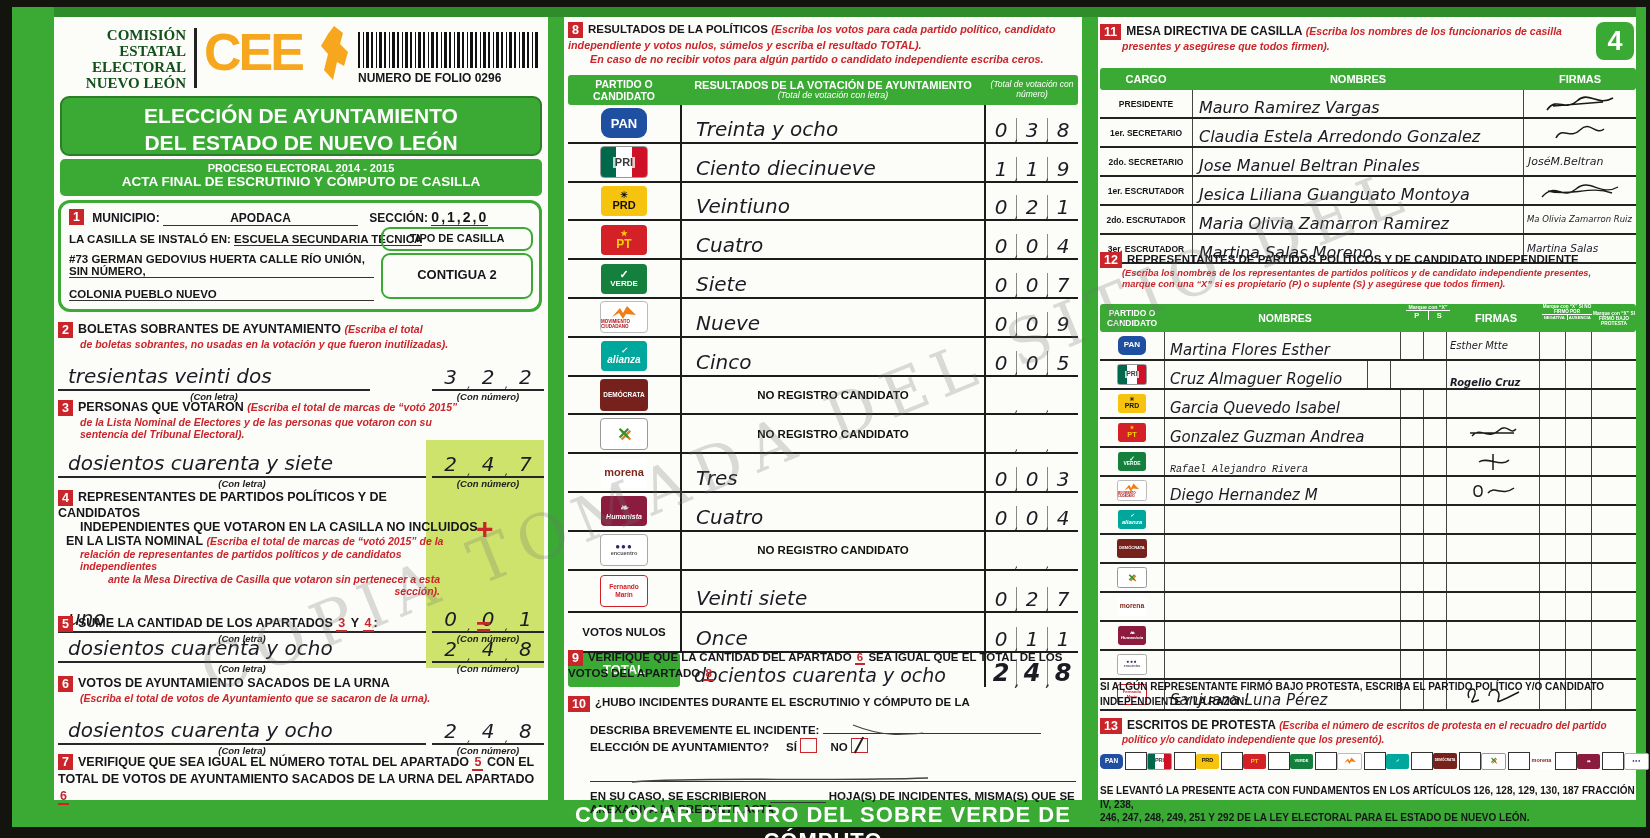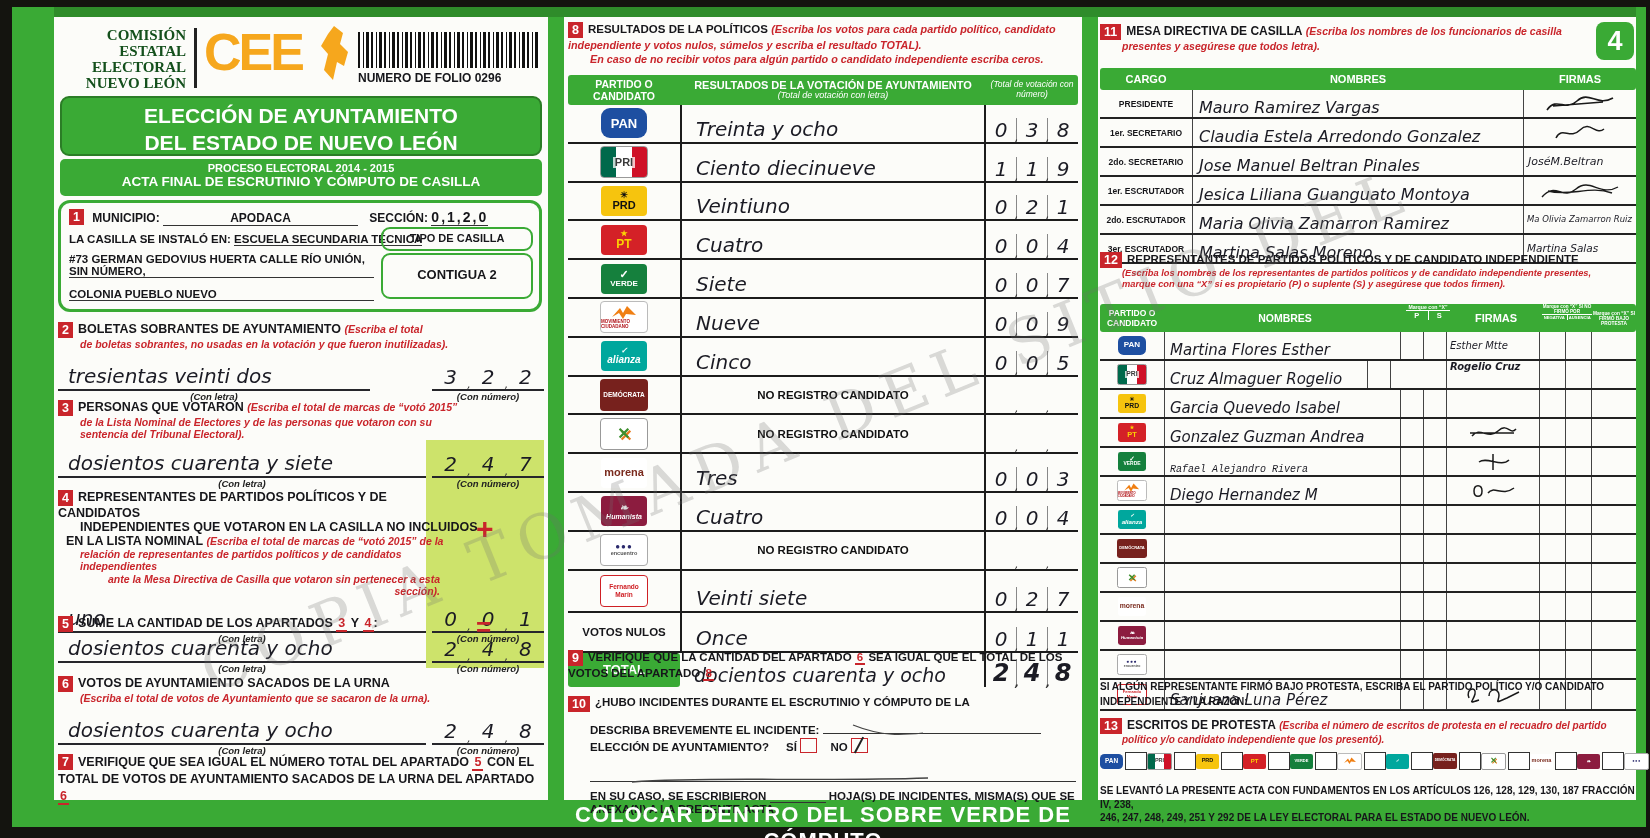--- a/index.html
+++ b/index.html
@@ -529,7 +529,7 @@
   <div class="abs" style="left:0;top:8px;width:490px;font-size:12px;line-height:1.25;">
     <span class="sn">11</span><span class="b">MESA DIRECTIVA DE CASILLA</span>
     <span class="note" style="font-size:10.5px;">(Escriba los nombres de los funcionarios de casilla</span>
-    <div class="note" style="font-size:10.5px;margin-left:22px;">presentes y asegúrese que todos letra).</div>
+    <div class="note" style="font-size:10.5px;margin-left:22px;">presentes y asegúrese que todos firmen).</div>
   </div>
   <div class="abs" style="left:496px;top:6px;width:38px;height:38px;background:#3aaa35;border-radius:8px;color:#fff;font-size:27px;font-weight:bold;text-align:center;line-height:38px;">4</div>
 

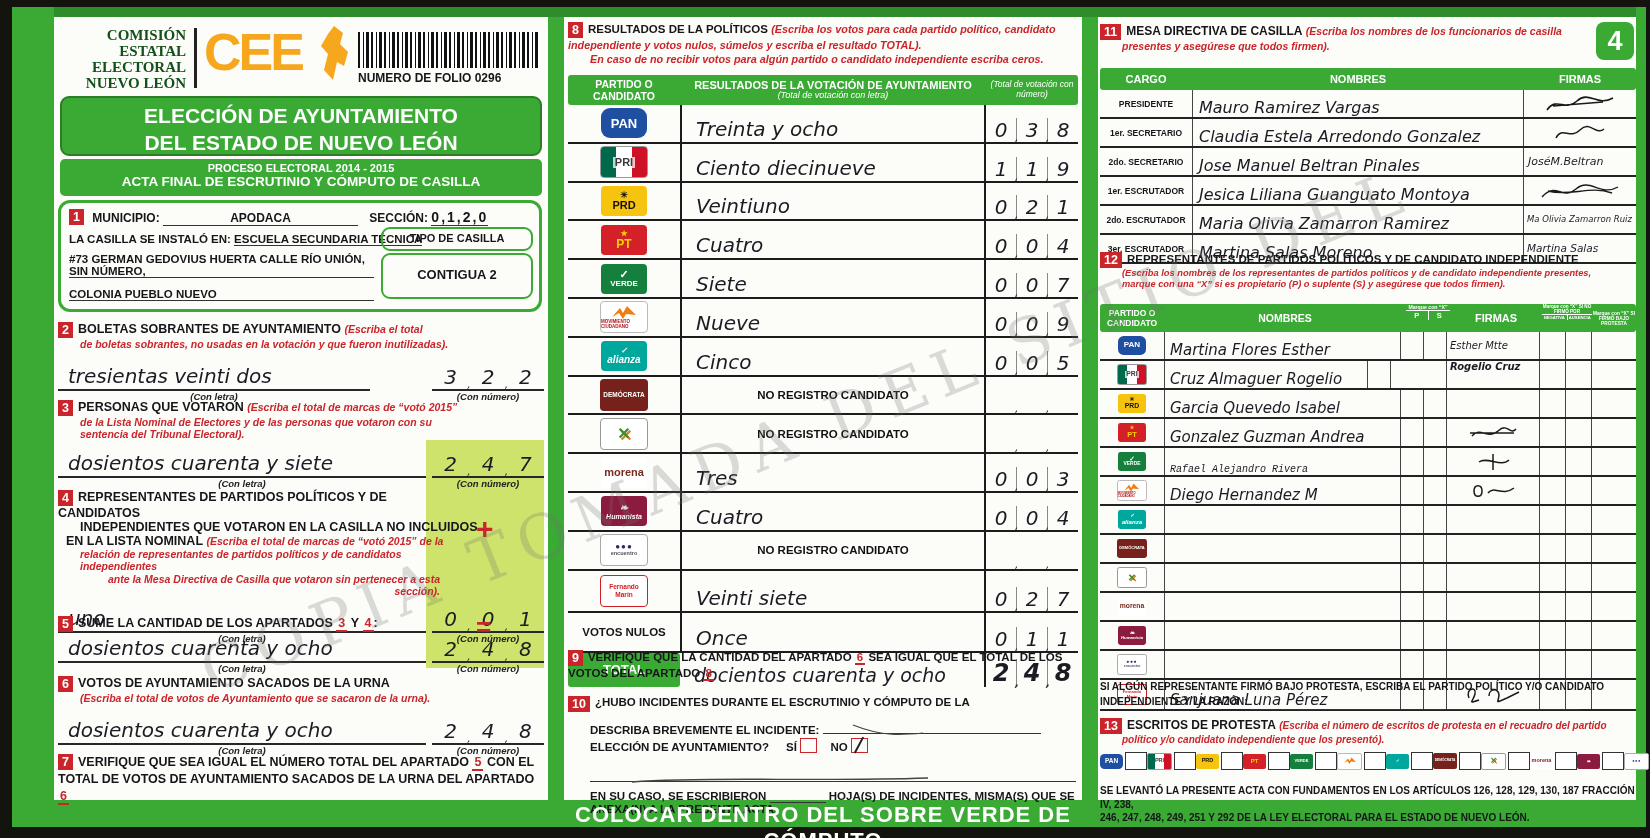--- a/index.html
+++ b/index.html
@@ -658,7 +658,7 @@
         </div>
       <div class="cellv" style="width:22px;"></div>
         <div class="cellv" style="width:22px;"></div>
-      <div class="cellv" style="width:92px;display:flex;align-items:flex-start;margin-left:33px;">
+      <div class="cellv" style="width:92px;display:flex;align-items:flex-end;margin-left:33px;">
           <span class="hw b" style="font-size:10px;padding-left:3px;">Rogelio Cruz</span>
         </div>
       <div class="cellv" style="width:25px;"></div>

